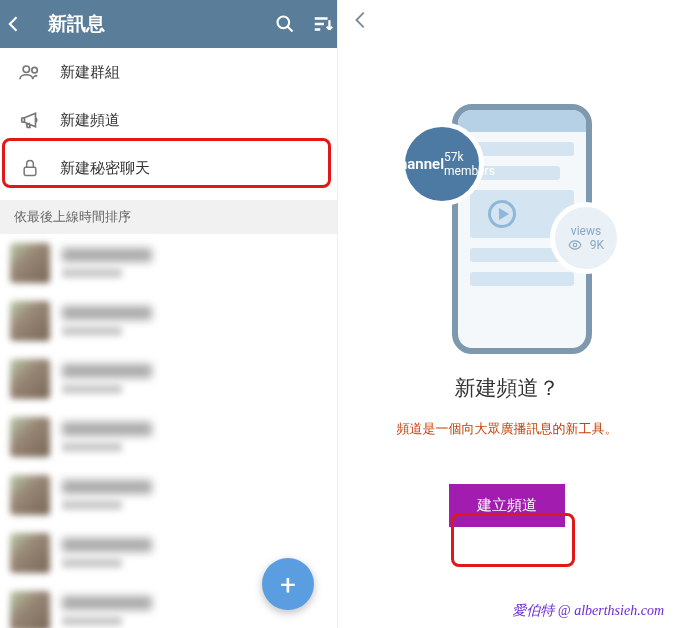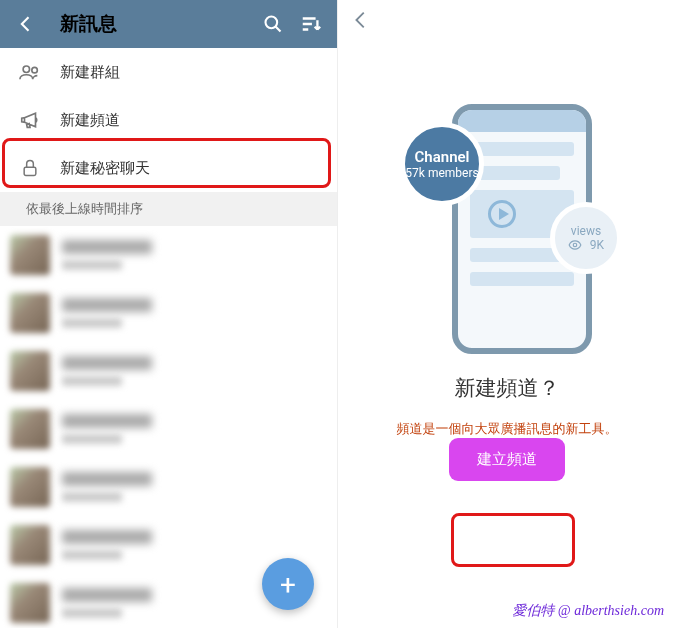--- a/index.html
+++ b/index.html
@@ -8,7 +8,7 @@
 .pane-left { width: 338px; border-right: 1px solid #eee; display: flex; flex-direction: column; }
 .pane-right { width: 338px; display: flex; flex-direction: column; align-items: center; }
 
-.header-l { background: #5a7d9a; height: 48px; display: flex; align-items: center; padding: 0 14px; color: #000000; }
+.header-l { background: #5a7d9a; height: 48px; display: flex; align-items: center; padding: 0 2px; color: #ffffff; }
 .header-l .title { font-size: 19px; font-weight: 600; margin-left: 22px; flex: 1; }
 .header-l .icn { width: 24px; display: flex; justify-content: center; }
 .header-l .spacer { width: 14px; }

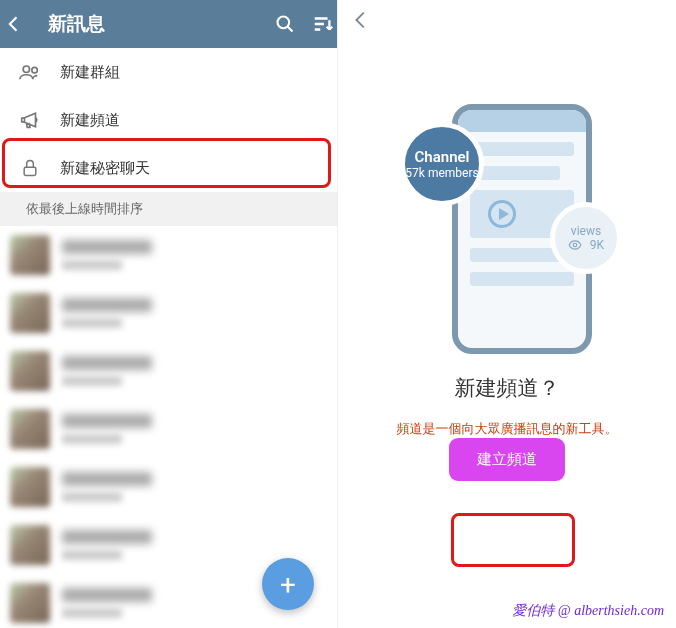--- a/index.html
+++ b/index.html
@@ -38,7 +38,7 @@
 .phone .row.big { height: 48px; position: relative; }
 .phone .play { position: absolute; left: 18px; top: 10px; width: 28px; height: 28px; border-radius: 50%; border: 3px solid #8eb8d9; display: flex; align-items: center; justify-content: center; }
 .phone .play::after { content: ""; width: 0; height: 0; border-left: 10px solid #8eb8d9; border-top: 6px solid transparent; border-bottom: 6px solid transparent; margin-left: 3px; }
-.badge-ch { position: absolute; left: 8px; top: 48px; width: 84px; height: 84px; border-radius: 50%; background: #4c7aa3; color: #fff; display: flex; flex-direction: column; align-items: center; justify-content: center; font-size: 12px; border: 5px solid #fff; }
+.badge-ch { position: absolute; left: 8px; top: 48px; width: 84px; height: 84px; border-radius: 50%; background: #4c7aa3; color: #fff; display: flex; flex-direction: row; align-items: center; justify-content: center; font-size: 12px; border: 5px solid #fff; }
 .badge-ch .t { font-size: 15px; font-weight: 600; }
 .badge-v { position: absolute; right: 0; top: 128px; width: 72px; height: 72px; border-radius: 50%; background: #e9f0f6; color: #8aa8c0; display: flex; flex-direction: column; align-items: center; justify-content: center; font-size: 12px; border: 5px solid #fff; }
 

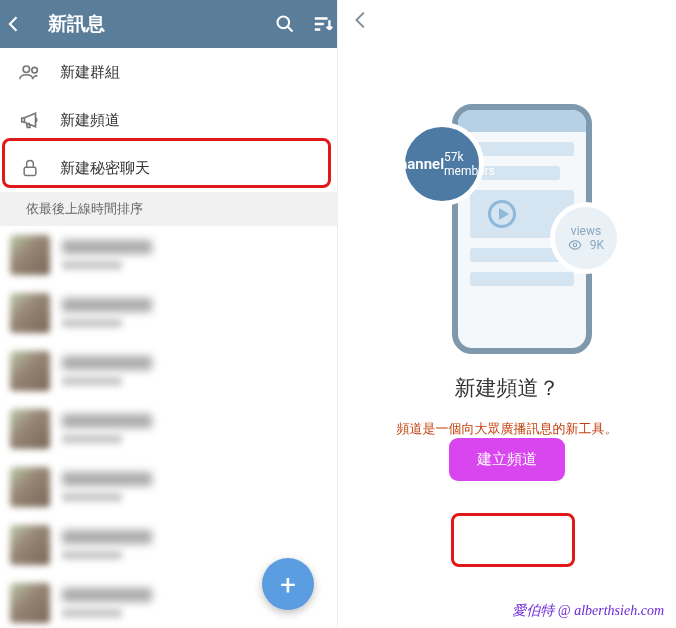--- a/index.html
+++ b/index.html
@@ -20,7 +20,7 @@
 .hl { position: absolute; border: 3px solid #e01818; border-radius: 8px; pointer-events: none; }
 .hl-menu { left: 2px; right: 6px; top: 138px; height: 50px; }
 
-.section-hdr { background: #f1f1f1; padding: 8px 26px; font-size: 13px; color: #666; }
+.section-hdr { background: #f1f1f1; padding: 8px 14px; font-size: 13px; color: #666; margin-top: 8px; }
 .contacts { flex: 1; overflow: hidden; background: #fff; }
 .contact { height: 58px; display: flex; align-items: center; padding: 0 10px; }
 .avatar { width: 40px; height: 40px; border-radius: 4px; background: linear-gradient(135deg,#bca 0,#987 40%,#765 100%); filter: blur(3px); }

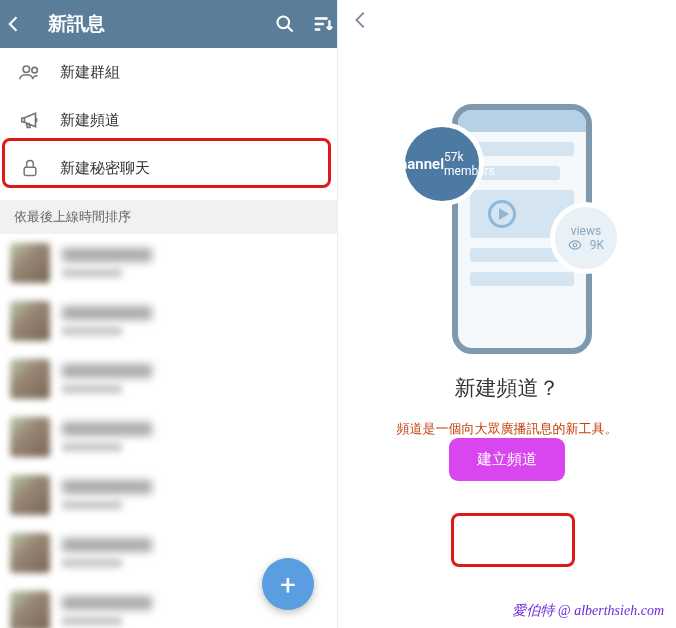--- a/index.html
+++ b/index.html
@@ -44,7 +44,7 @@
 
 .ch-title { margin-top: 20px; font-size: 21px; color: #333; }
 .ch-sub { margin-top: 18px; font-size: 13px; color: #c2410c; }
-.ch-btn { background: #d946ef; color: #fff; font-size: 15px; padding: 12px 28px; border: none; border-radius: 9px; cursor: pointer; }
+.ch-btn { margin-top: 46px; background: #a21caf; color: #fff; font-size: 15px; padding: 12px 28px; border: none; border-radius: 0; cursor: pointer; }
 .hl-btn { left: 451px; top: 513px; width: 124px; height: 54px; }
 
 .footer { position: absolute; bottom: 8px; right: 12px; font-size: 14px; font-style: italic; font-family: cursive; color: #6d28d9; }

